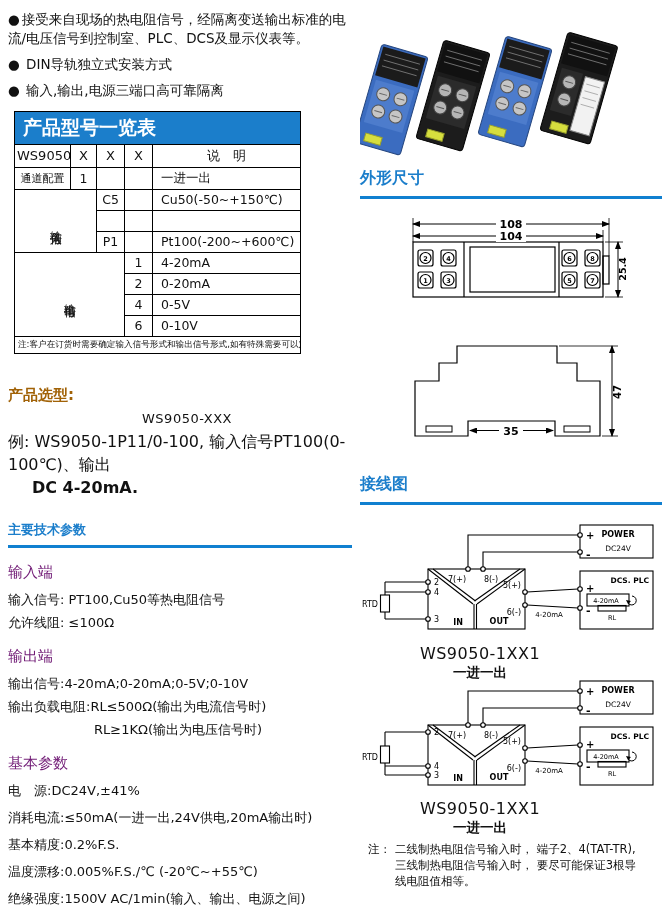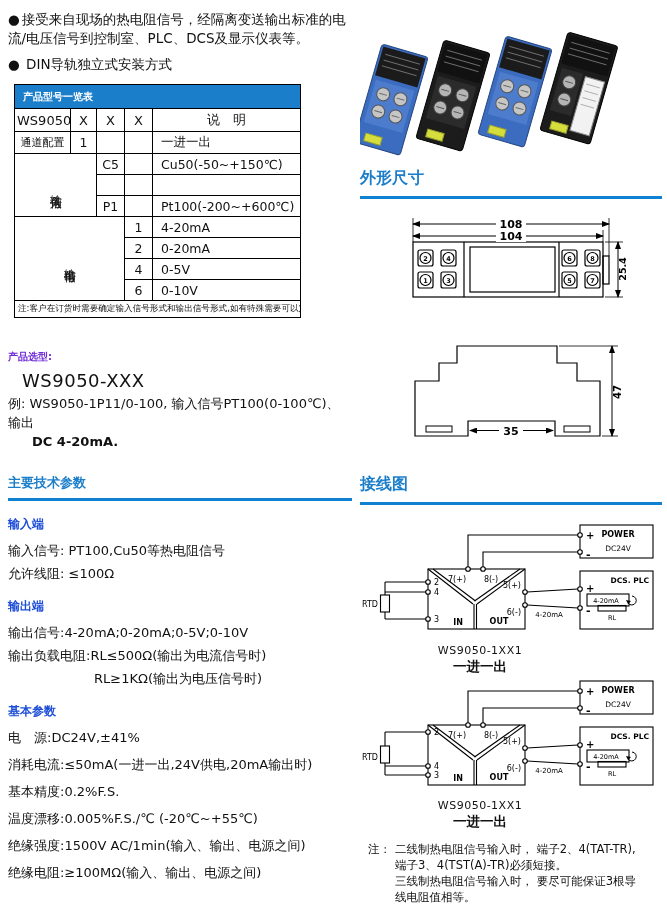--- a/index.html
+++ b/index.html
@@ -58,6 +58,7 @@
     <div>
       <div class="bullet-item"><span class="mk">●</span><span>接受来自现场的热电阻信号，经隔离变送输出标准的电流/电压信号到控制室、PLC、DCS及显示仪表等。</span></div>
       <div class="bullet-item"><span class="mk">●</span> <span>DIN导轨独立式安装方式</span></div>
+      <div class="bullet-item"><span class="mk">●</span> <span>输入,输出,电源三端口高可靠隔离</span></div>
     </div>
 
     <div id="model-table-wrap">

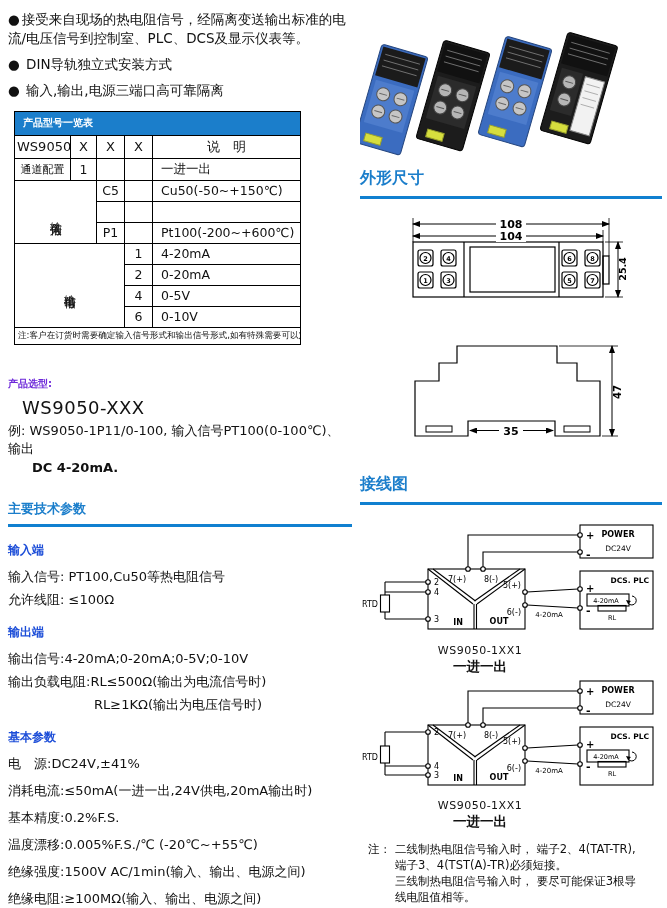--- a/index.html
+++ b/index.html
@@ -15,7 +15,7 @@
   #model-table-wrap { margin:10px 0 0 6px; width:286px; }
   table.model { border-collapse:collapse; width:286px; table-layout:fixed; }
   table.model td { border:1px solid #000; font-size:12.5px; text-align:center; padding:2px 2px; height:21px; overflow:hidden; }
-  table.model td.title-bar { background:#1b7ecb; color:#fff; font-weight:bold; font-size:10px; text-align:left; padding:3px 8px; height:24px; }
+  table.model td.title-bar { background:#1b7ecb; color:#fff; font-weight:bold; font-size:19px; text-align:left; padding:3px 8px; height:24px; }
   table.model td.desc { text-align:left; padding-left:8px; }
   table.model td.vlabel { font-size:12px; }
   table.model td.vlabel span { writing-mode:vertical-lr; text-orientation:upright; letter-spacing:1px; }

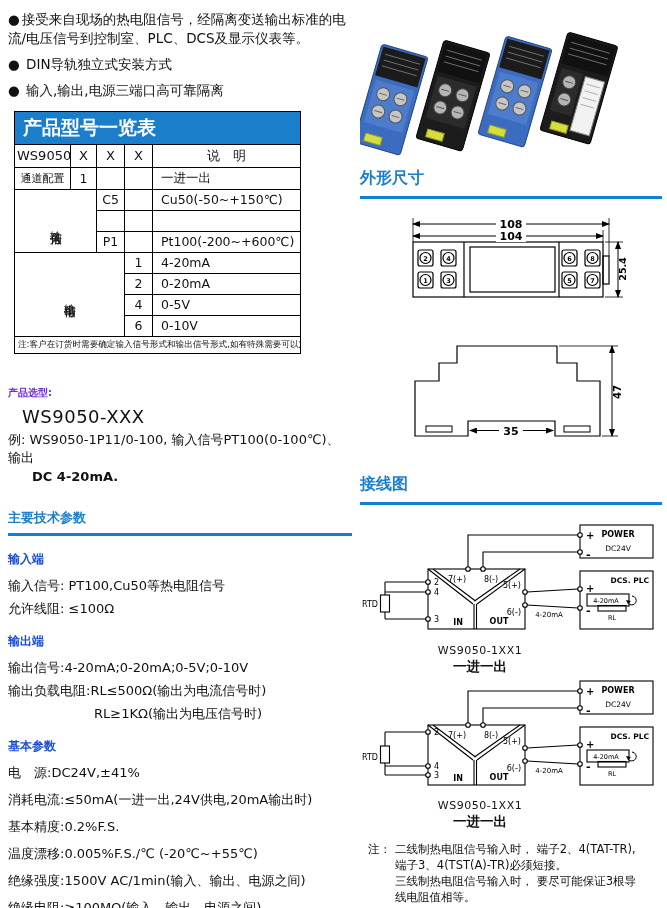--- a/index.html
+++ b/index.html
@@ -24,7 +24,7 @@
 
   
   #selection { margin-top:32px; }
-  .sec-blue { color:#6d28d9; font-weight:bold; font-size:10px; }
+  .sec-blue { color:#a16207; font-weight:bold; font-size:15px; }
   #selection .model-line { font-size:18px; margin:6px 0 4px 14px; letter-spacing:0.5px; }
   #selection .ex { font-size:13px; line-height:1.45; }
   #selection .ex2 { padding-left:24px;font-weight:bold; }

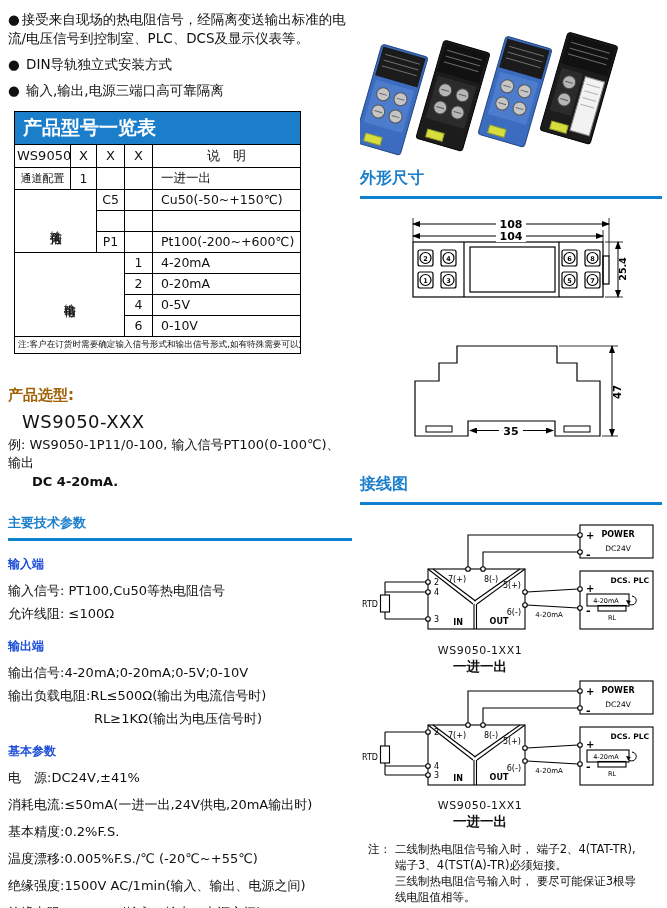--- a/index.html
+++ b/index.html
@@ -25,7 +25,7 @@
   
   #selection { margin-top:32px; }
   .sec-blue { color:#a16207; font-weight:bold; font-size:15px; }
-  #selection .model-line { font-size:18px; margin:6px 0 4px 14px; letter-spacing:0.5px; }
+  #selection .model-line { font-size:13px; margin:6px 0 4px 14px; letter-spacing:0.5px;text-align:center; }
   #selection .ex { font-size:13px; line-height:1.45; }
   #selection .ex2 { padding-left:24px;font-weight:bold; }
 

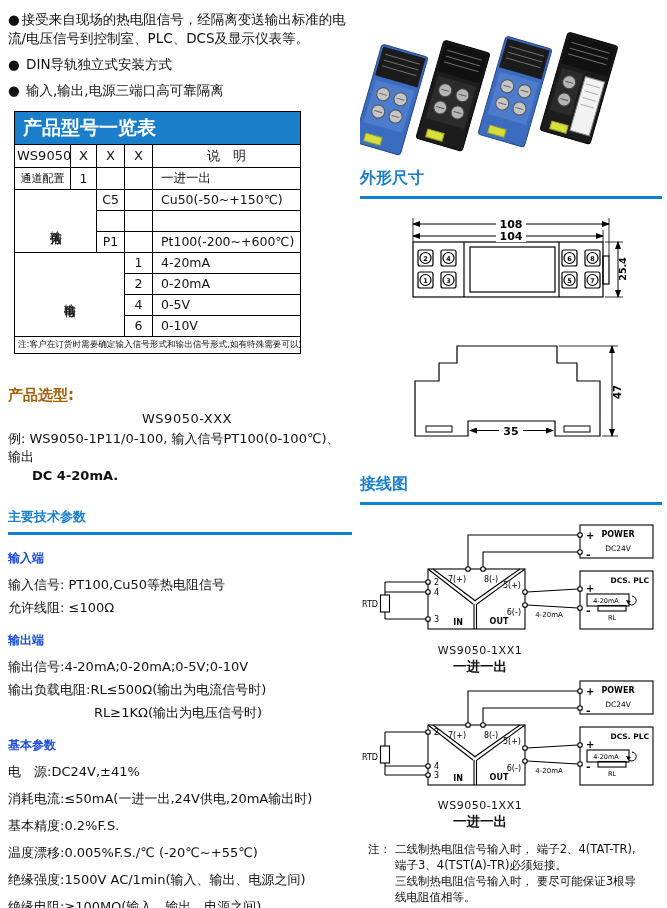--- a/index.html
+++ b/index.html
@@ -26,7 +26,7 @@
   #selection { margin-top:32px; }
   .sec-blue { color:#a16207; font-weight:bold; font-size:15px; }
   #selection .model-line { font-size:13px; margin:6px 0 4px 14px; letter-spacing:0.5px;text-align:center; }
-  #selection .ex { font-size:13px; line-height:1.45; }
+  #selection .ex { font-size:16px; line-height:1.45; }
   #selection .ex2 { padding-left:24px;font-weight:bold; }
 
   

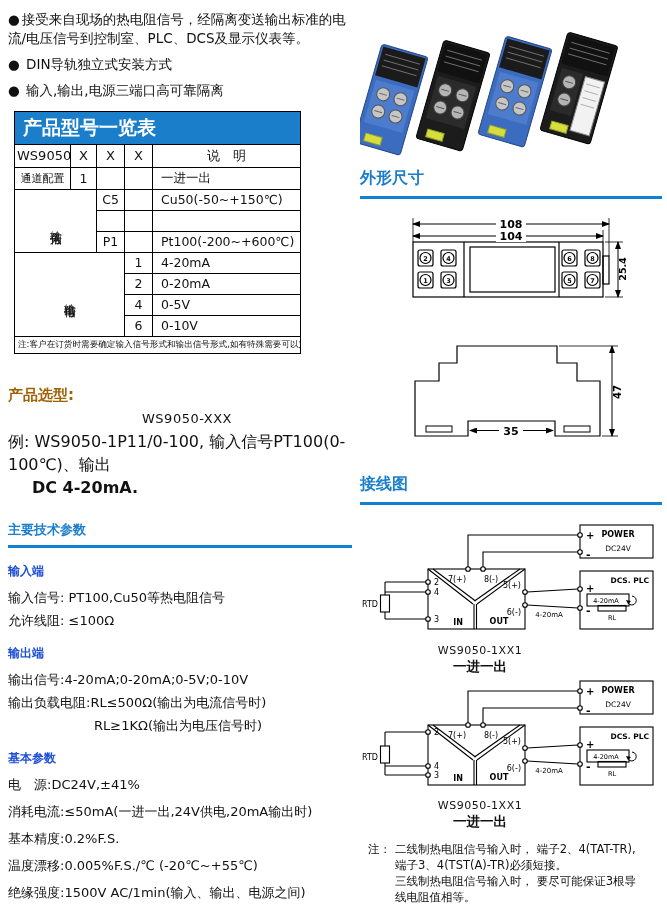--- a/index.html
+++ b/index.html
@@ -32,7 +32,7 @@
   
   #tech { margin-top:22px; }
   #tech-heading { color:#1b7ecb; font-weight:bold; font-size:13px; padding-bottom:6px; border-bottom:3px solid #1080d0; }
-  .sub-title { color:#1d4ed8; font-weight:bold; font-size:12px; margin:15px 0 9px 0; }
+  .sub-title { color:#701a75; font-weight:normal; font-size:15px; margin:15px 0 9px 0; }
   .t-line { font-size:13px; margin-bottom:5px; }
   .t-line.sp { margin-bottom:9px; }
   .t-line.indent { padding-left:86px; }

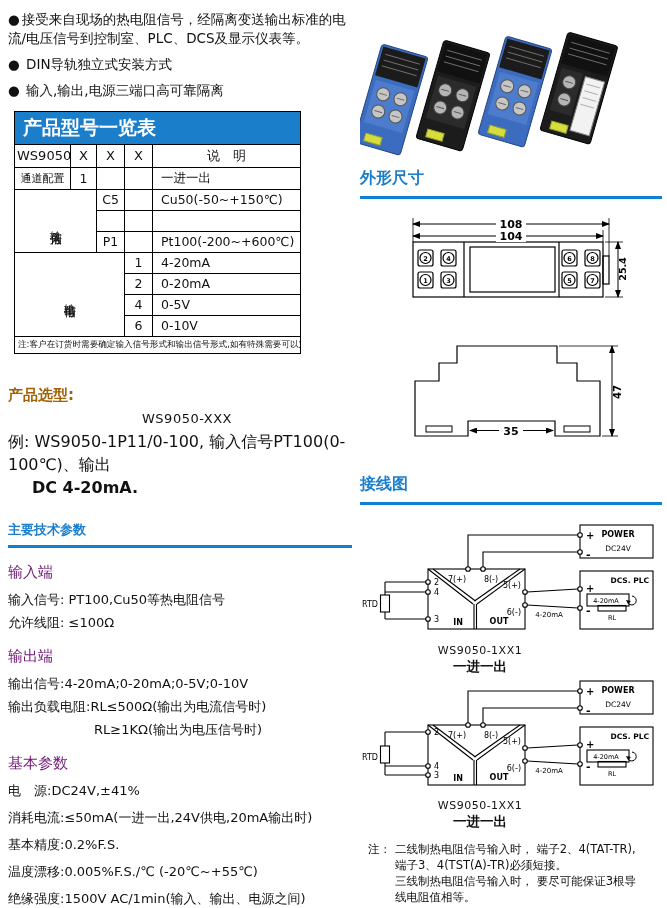--- a/index.html
+++ b/index.html
@@ -42,7 +42,7 @@
   .r-block { position:absolute; left:0; width:302px; }
   .r-heading { color:#1b7ecb; font-weight:bold; font-size:16px; padding-bottom:7px; border-bottom:3px solid #1080d0; }
   .diag-caption { text-align:center; }
-  .diag-caption .cap-model { font-size:11px; letter-spacing:0.5px; }
+  .diag-caption .cap-model { font-size:16px; letter-spacing:0.5px; }
   .diag-caption .cap-type { font-size:13.5px; font-weight:bold; margin-top:1px; }
   #wiring-note { font-size:11.5px; line-height:1.38; position:relative; padding-left:27px; }
   #wiring-note .prefix { position:absolute; left:0; top:0; }

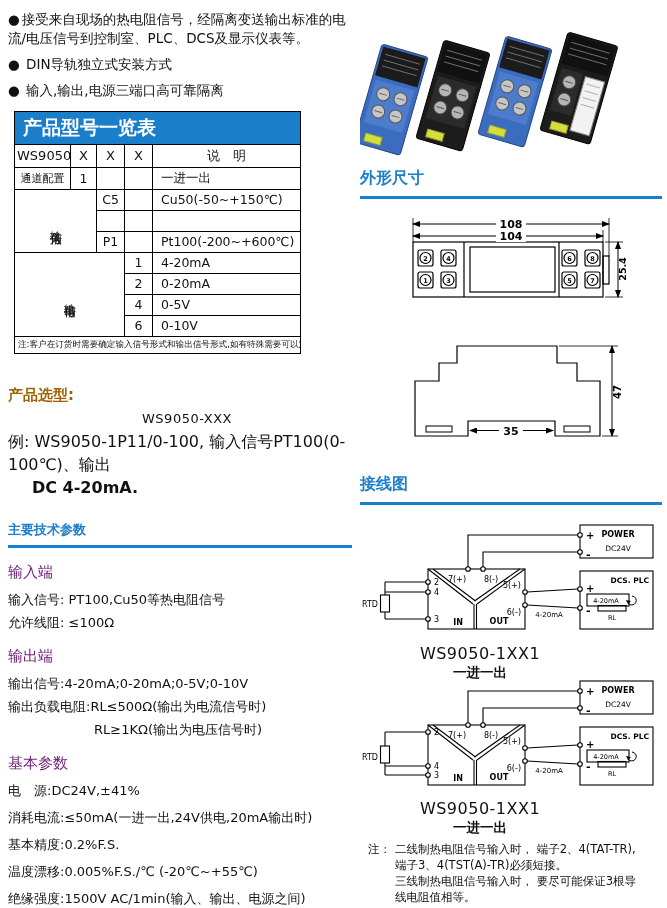--- a/index.html
+++ b/index.html
@@ -468,7 +468,6 @@
     <div class="r-block" id="wiring-note" style="top:842px; left:8px; width:294px;">
       <span class="prefix">注：</span>
       <div>二线制热电阻信号输入时， 端子2、4(TAT-TR),</div>
-      <div>端子3、4(TST(A)-TR)必须短接。</div>
       <div>三线制热电阻信号输入时， 要尽可能保证3根导</div>
       <div>线电阻值相等。</div>
     </div>

